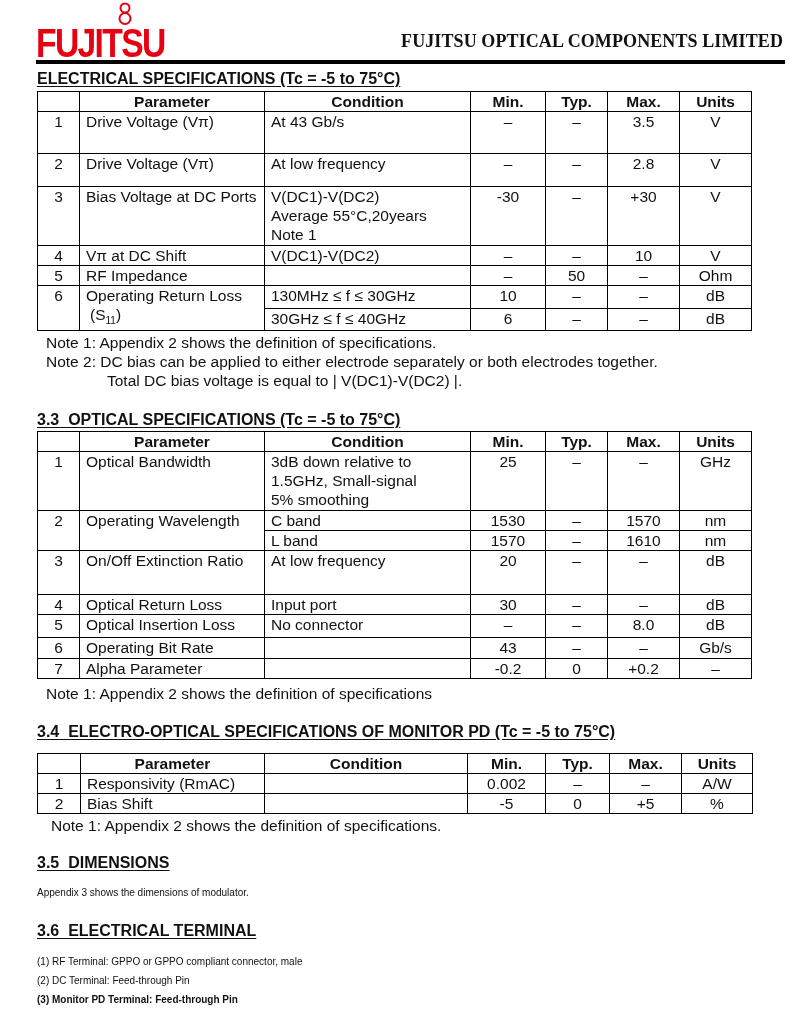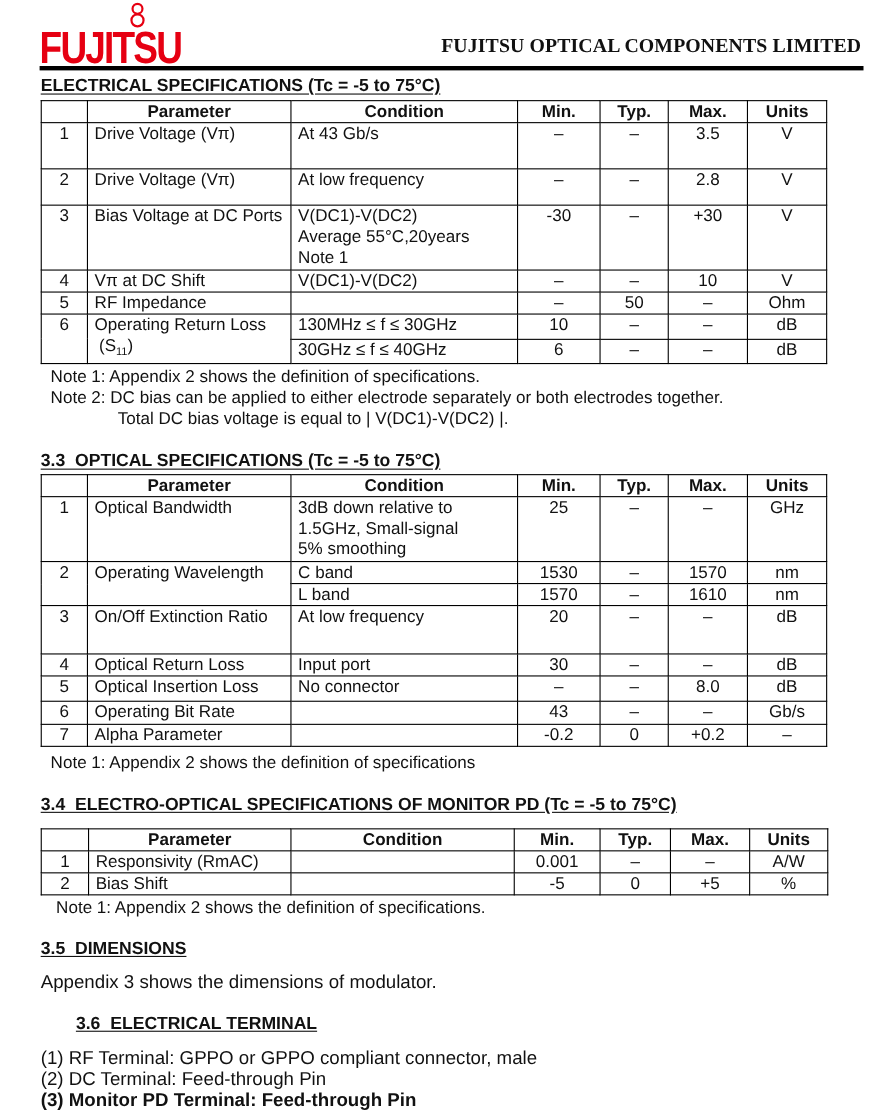--- a/index.html
+++ b/index.html
@@ -281,7 +281,7 @@
     <td class="c">1</td>
     <td>Responsivity (RmAC)</td>
     <td></td>
-    <td class="num">0.001</td>
+    <td class="num">0.002</td>
     <td class="num">–</td>
     <td class="num">–</td>
     <td class="num">A/W</td>

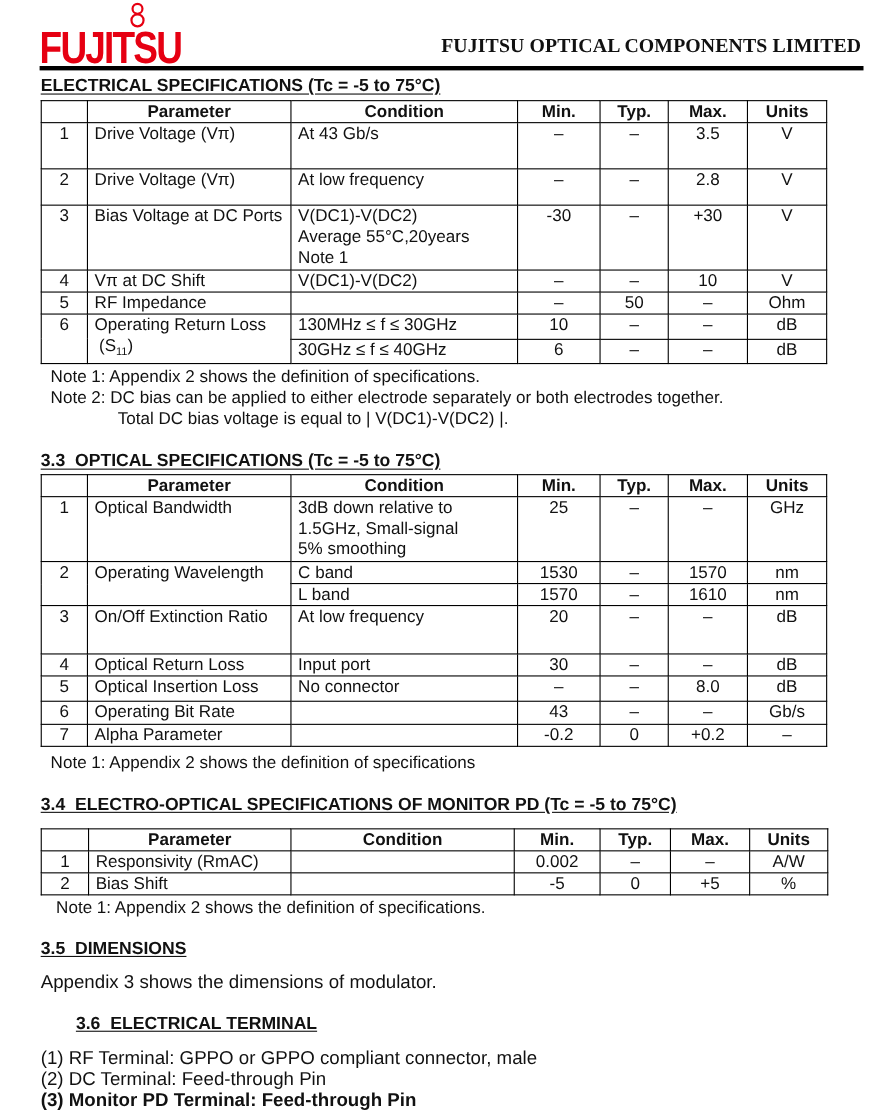--- a/index.html
+++ b/index.html
@@ -45,7 +45,7 @@
     position: absolute; font-size: 15.5px; line-height: 19px; white-space: pre;
   }
   .body-text {
-    position: absolute; left: 37px; font-size: 17px; line-height: 19px; white-space: pre;
+    position: absolute; left: 37px; font-size: 10px; line-height: 19px; white-space: pre;
   }
   sub { font-size: 10px; }
 </style>

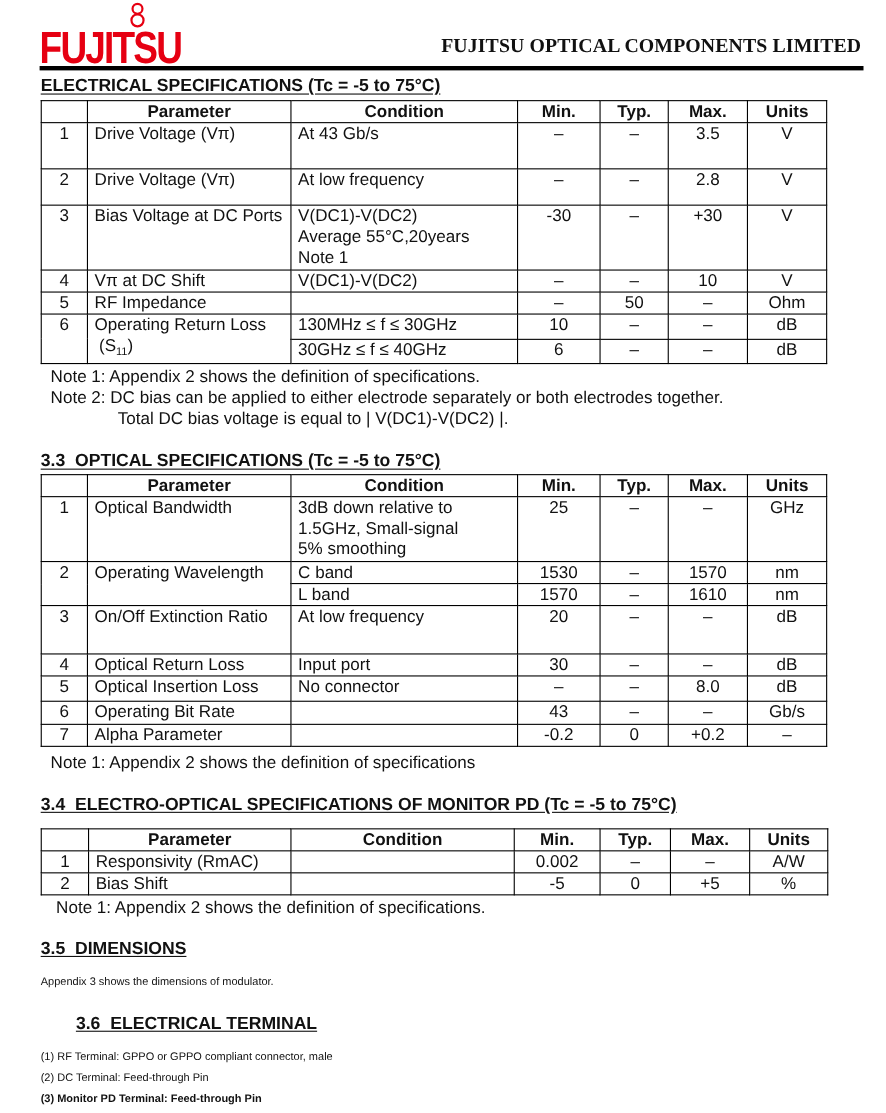--- a/index.html
+++ b/index.html
@@ -302,7 +302,7 @@
 <div class="section-title" style="top:854px;">3.5  DIMENSIONS</div>
 <div class="body-text" style="top:883px;">Appendix 3 shows the dimensions of modulator.</div>
 
-<div class="section-title" style="top:922px;margin-left:32px;">3.6  ELECTRICAL TERMINAL</div>
+<div class="section-title" style="top:922px;">3.6  ELECTRICAL TERMINAL</div>
 <div class="body-text" style="top:952px;">(1) RF Terminal: GPPO or GPPO compliant connector, male</div>
 <div class="body-text" style="top:971px;">(2) DC Terminal: Feed-through Pin</div>
 <div class="body-text" style="top:990px;font-weight:bold;">(3) Monitor PD Terminal: Feed-through Pin</div>

